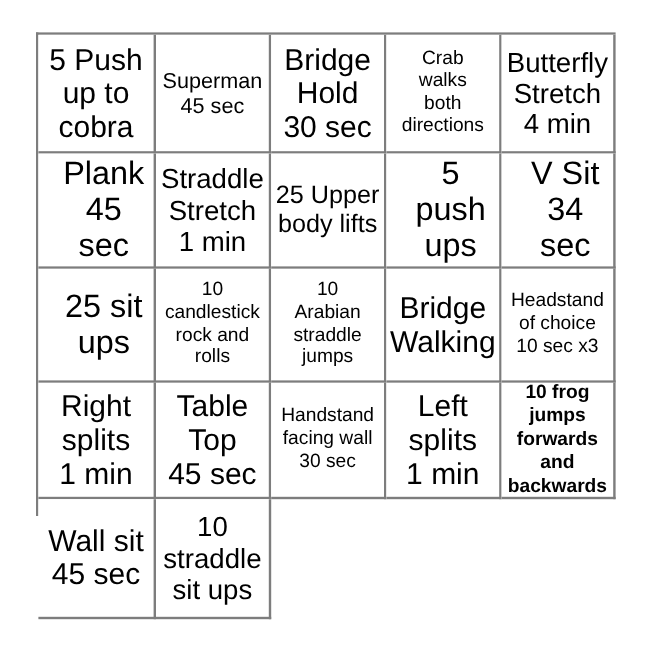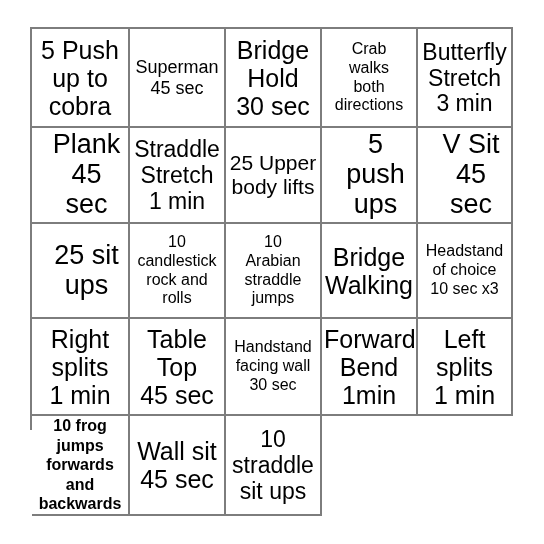--- a/index.html
+++ b/index.html
@@ -101,7 +101,7 @@
     <div class="bingo-cell">
       <span class="cell-text fs-l">Butterfly
 Stretch
-3 min</span>
+4 min</span>
     </div>
 
     <div class="bingo-cell">

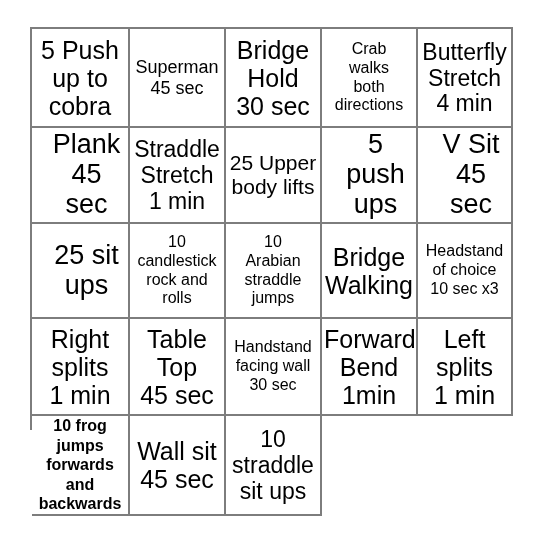--- a/index.html
+++ b/index.html
@@ -124,7 +124,7 @@
 
     <div class="bingo-cell">
       <span class="cell-text fs-xxl">V Sit
-45 sec</span>
+34 sec</span>
     </div>
     <div class="bingo-cell">
       <span class="cell-text fs-xxl">25 sit

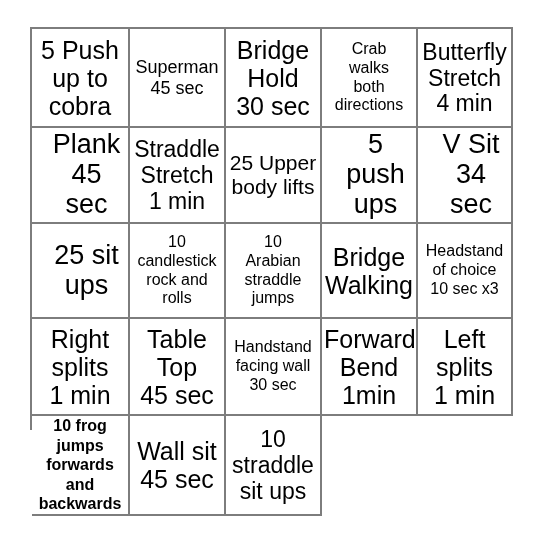--- a/index.html
+++ b/index.html
@@ -169,11 +169,6 @@
     </div>
 
     <div class="bingo-cell">
-      <span class="cell-text fs-xl">Forward
-Bend
-1min</span>
-    </div>
-    <div class="bingo-cell">
       <span class="cell-text fs-xl">Left
 splits
 1 min</span>

